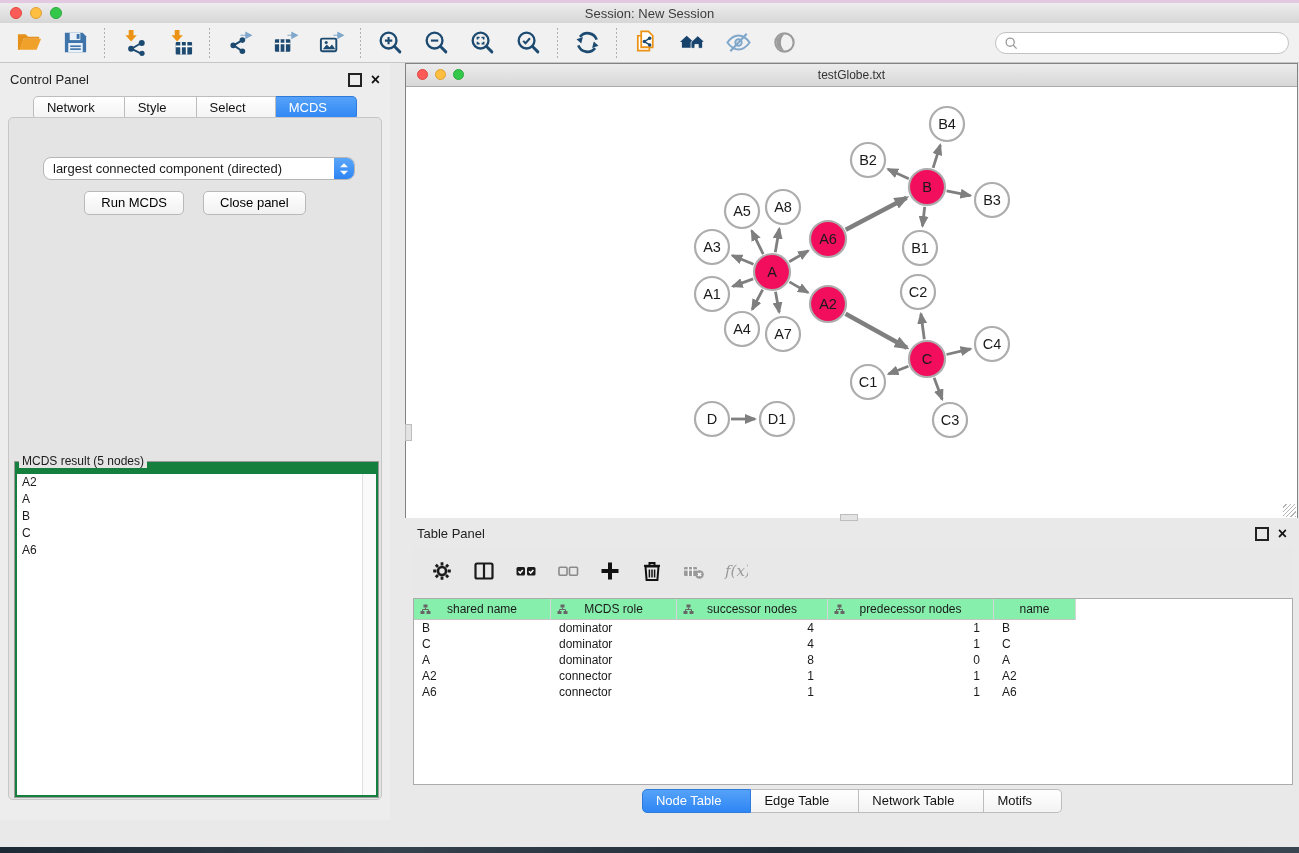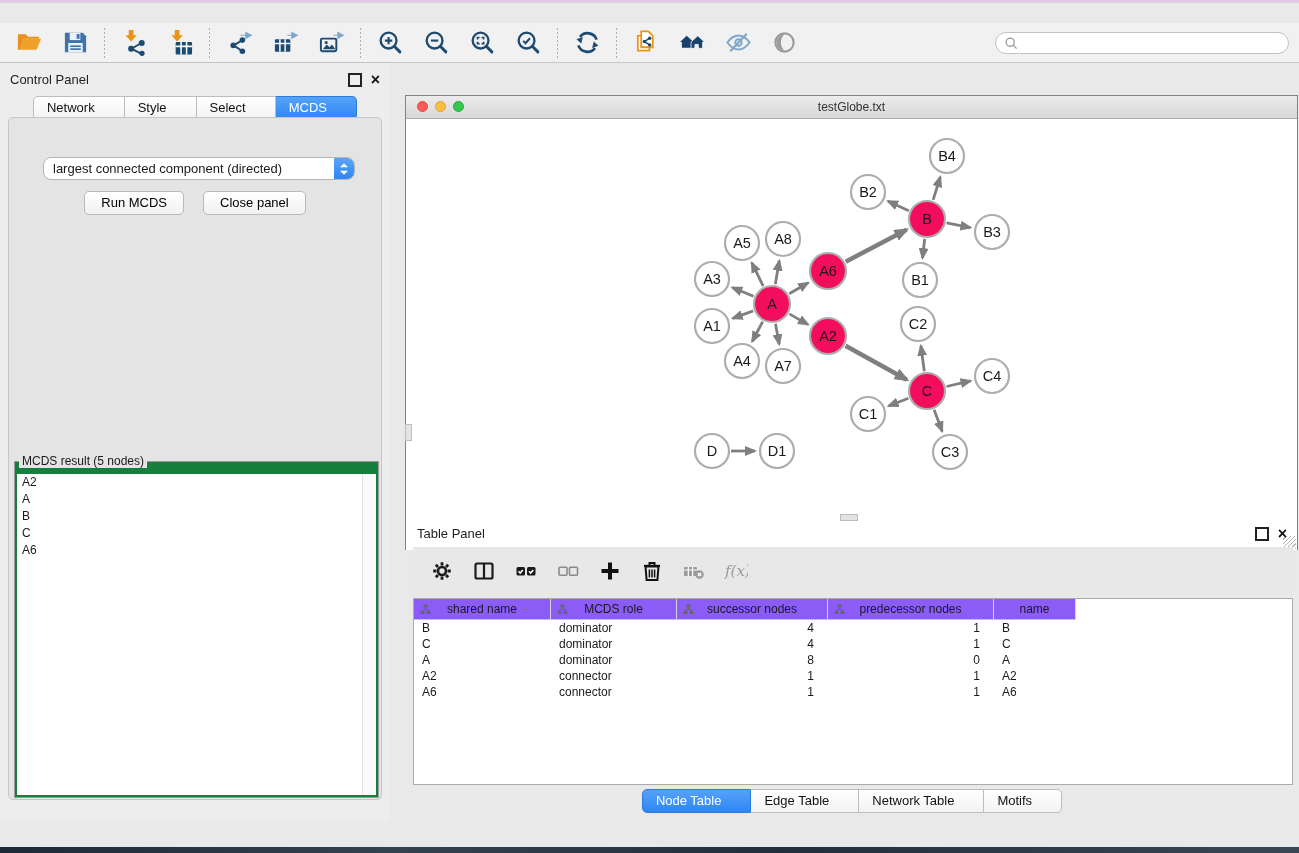--- a/index.html
+++ b/index.html
@@ -107,6 +107,14 @@
 <div id="app">
   <div class="abs desk-top"></div>
 
+  <div class="abs titlebar">
+    <div class="lights">
+      <span class="light red"></span>
+      <span class="light yel"></span>
+      <span class="light grn"></span>
+    </div>
+    <span>Session: New Session</span>
+  </div>
 
   <div class="abs toolbar">
     <div style="display:flex;align-items:center;">

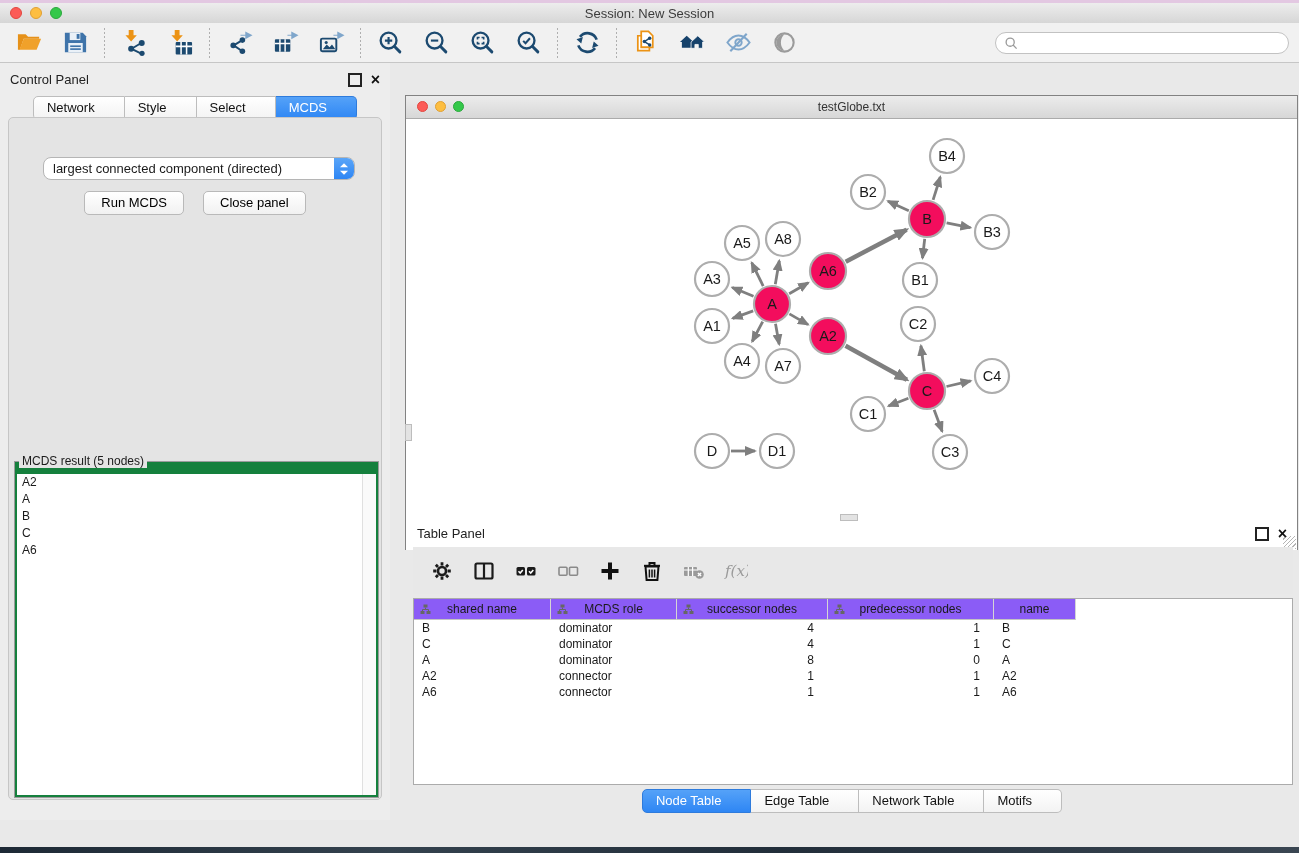--- a/index.html
+++ b/index.html
@@ -61,7 +61,7 @@
   .result-item{padding:1px 0 1px 5px;line-height:15px;}
   .vscroll{position:absolute;right:2px;top:6px;bottom:2px;width:13px;background:#FAFAFA;border-left:1px solid #E0E0E0;}
   
-  .nw{left:405px;top:0;width:893px;height:455px;background:#fff;border:1px solid #828282;box-sizing:border-box;margin-top:32px;}
+  .nw{left:405px;top:0;width:893px;height:455px;background:#fff;border:1px solid #828282;box-sizing:border-box;}
   .nw-titlebar{height:22px;background:linear-gradient(#ECECEC,#D7D7D7);border-bottom:1px solid #ABABAB;
                display:flex;align-items:center;justify-content:center;font-size:12px;color:#333;position:relative;}
   .nw-lights{position:absolute;left:11px;top:5px;display:flex;gap:7px;}

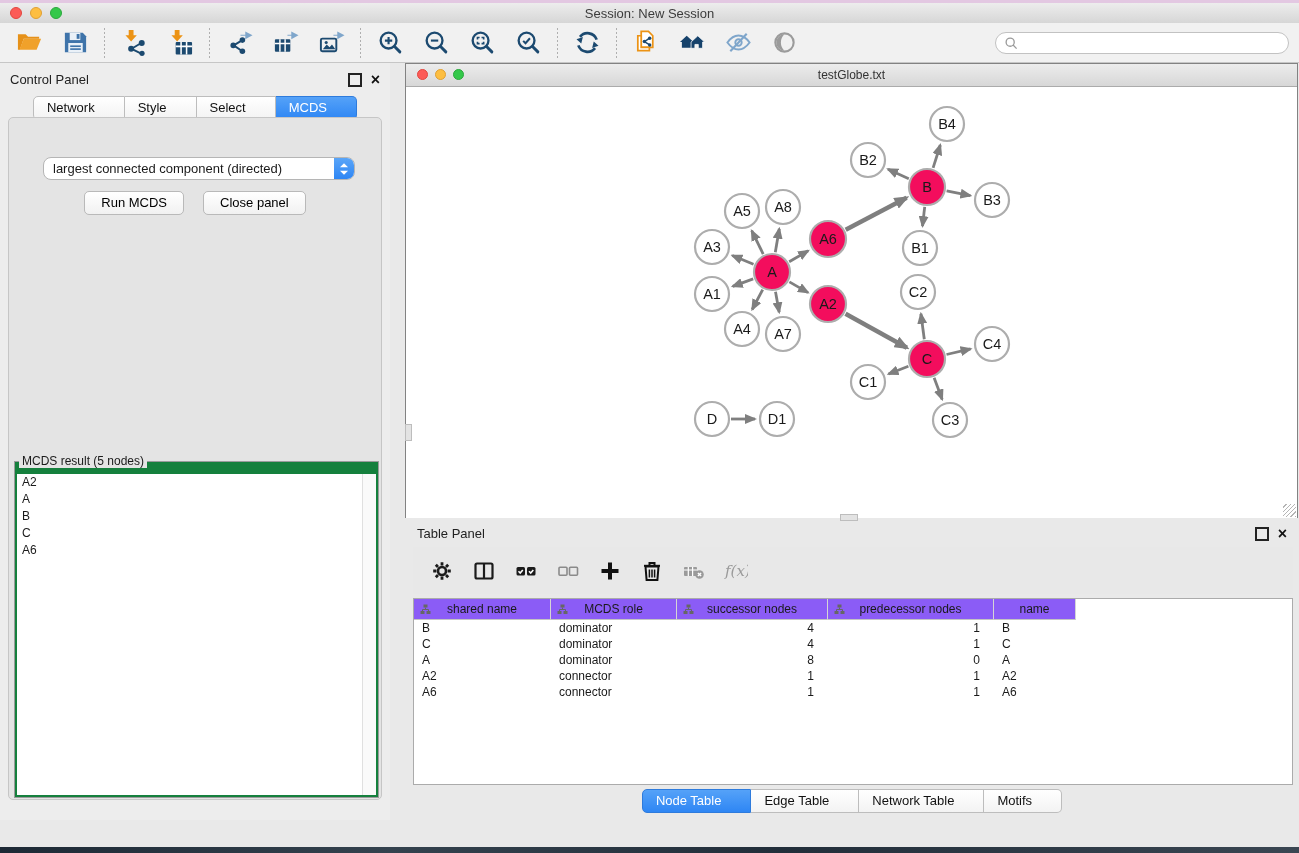--- a/index.html
+++ b/index.html
@@ -81,7 +81,7 @@
   .tp-table{position:absolute;left:8px;top:76px;right:6px;height:187px;background:#fff;
             border:1px solid #ABABAB;overflow:hidden;box-sizing:border-box;}
   .th-row{display:flex;height:21px;}
-  .th{background:#8b5cf6;border-right:1px solid #D5D5D5;border-bottom:1px solid #C4C4C4;position:relative;
+  .th{background:#86efac;border-right:1px solid #D5D5D5;border-bottom:1px solid #C4C4C4;position:relative;
       display:flex;align-items:center;justify-content:center;font-size:12px;box-sizing:border-box;flex:0 0 auto;text-align:center;}
   .th .hicon{position:absolute;left:6px;top:5px;width:11px;height:11px;}
   .th-fill{flex:1;background:#fff;}

